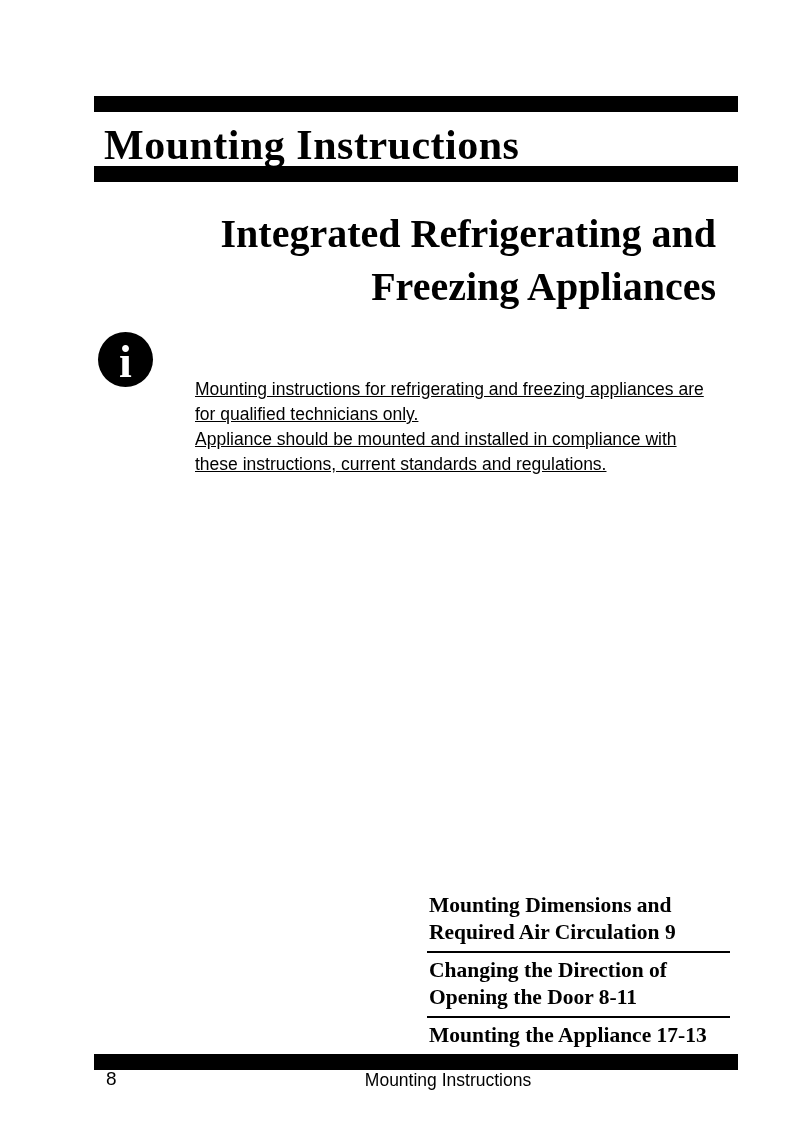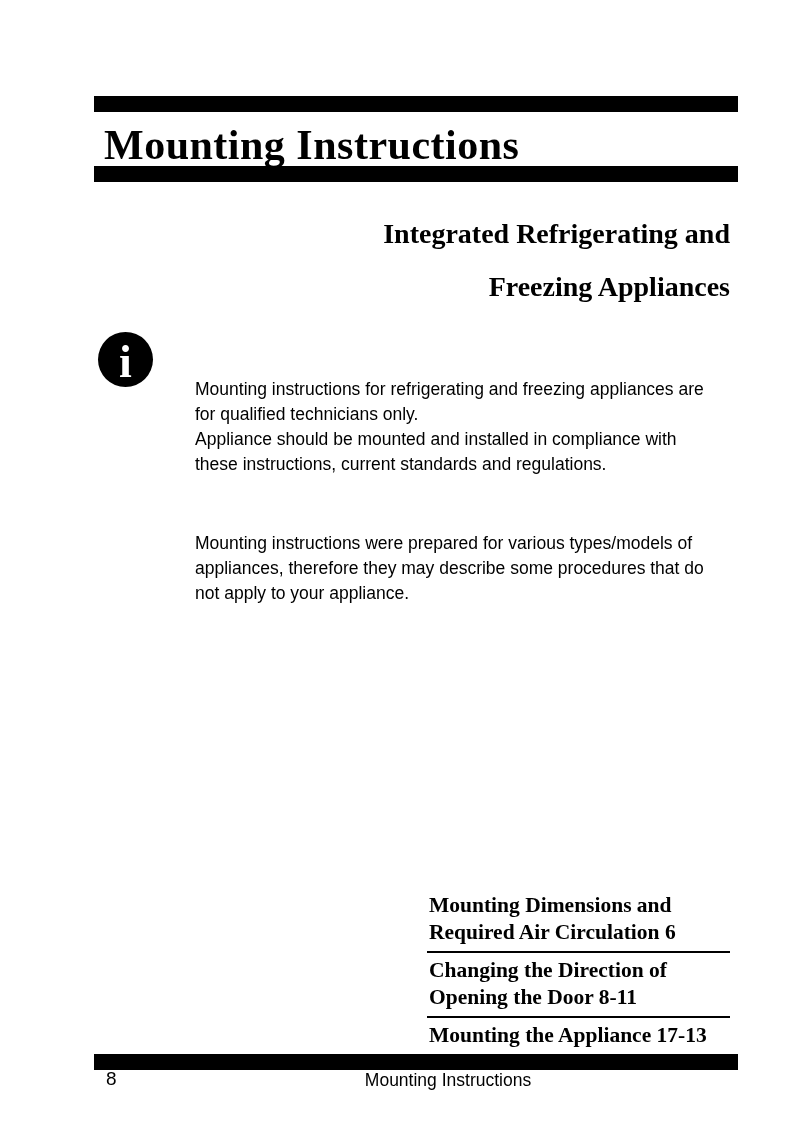--- a/index.html
+++ b/index.html
@@ -41,12 +41,12 @@
 
   .main-heading {
     position: absolute;
-    left: 78px; top: 183px;
+    left: 64px; top: 183px;
     width: 644px;
     text-align: right;
     font-family: "Liberation Serif", serif;
     font-weight: 700;
-    font-size: 28px;
+    font-size: 40px;
     line-height: 53px;
     white-space: pre-line;
     color: #000;

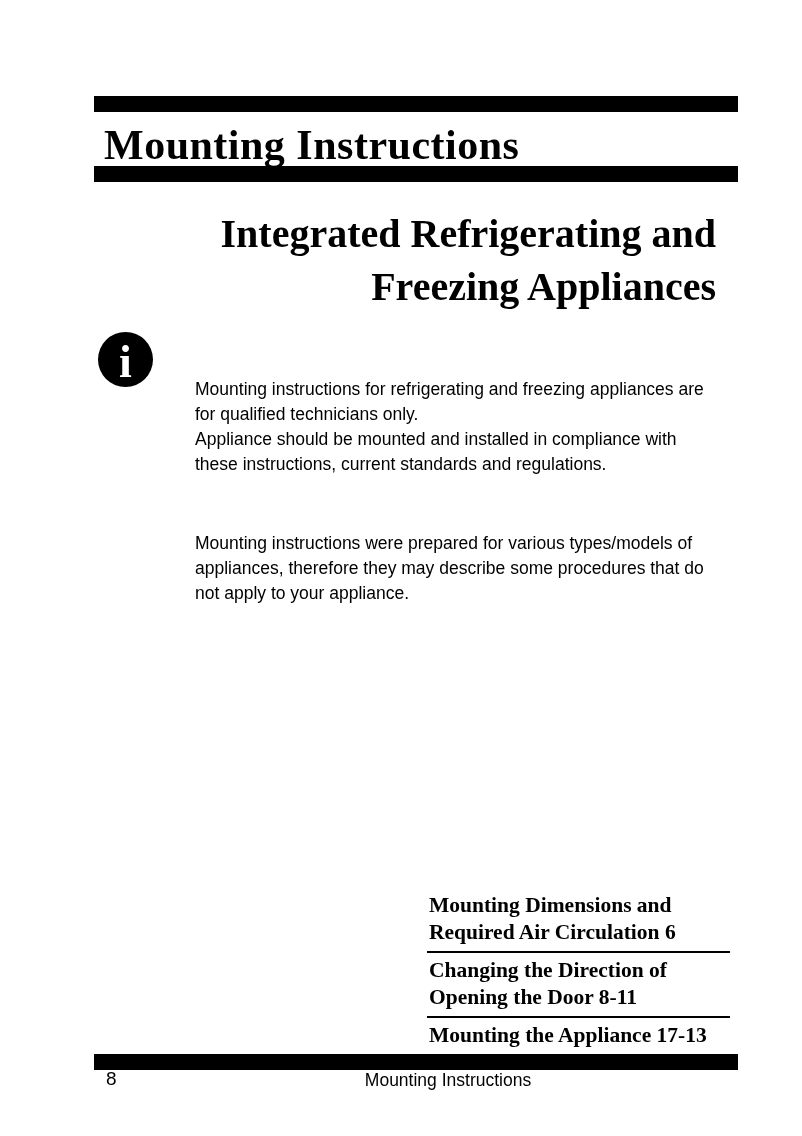--- a/index.html
+++ b/index.html
@@ -78,6 +78,7 @@
     font-size: 17.5px;
     line-height: 25px;
     white-space: pre-line;
+    text-decoration: underline;
   }
   .note-text .para + .para { margin-top: 13px; }
 

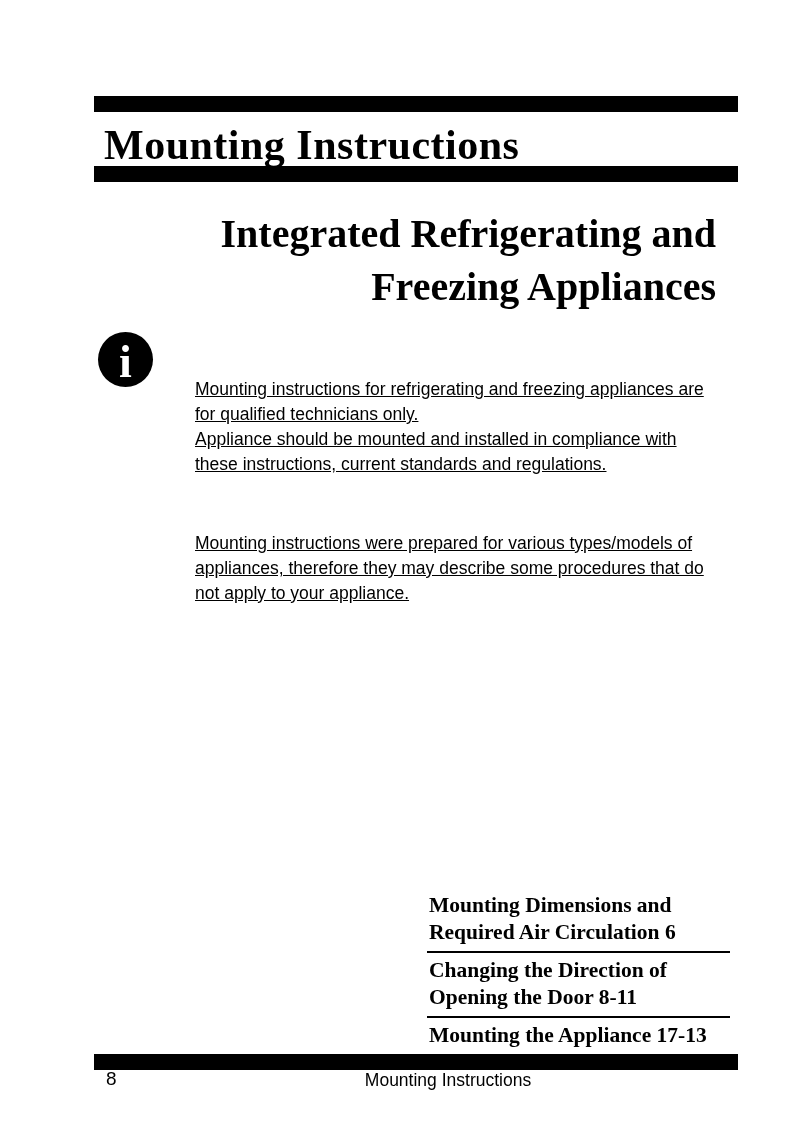--- a/index.html
+++ b/index.html
@@ -146,9 +146,6 @@
 for qualified technicians only.
 Appliance should be mounted and installed in compliance with
 these instructions, current standards and regulations.</p>
-      <p class="para">Mounting instructions were prepared for various types/models of
-appliances, therefore they may describe some procedures that do
-not apply to your appliance.</p>
     </div>
   </div>
 

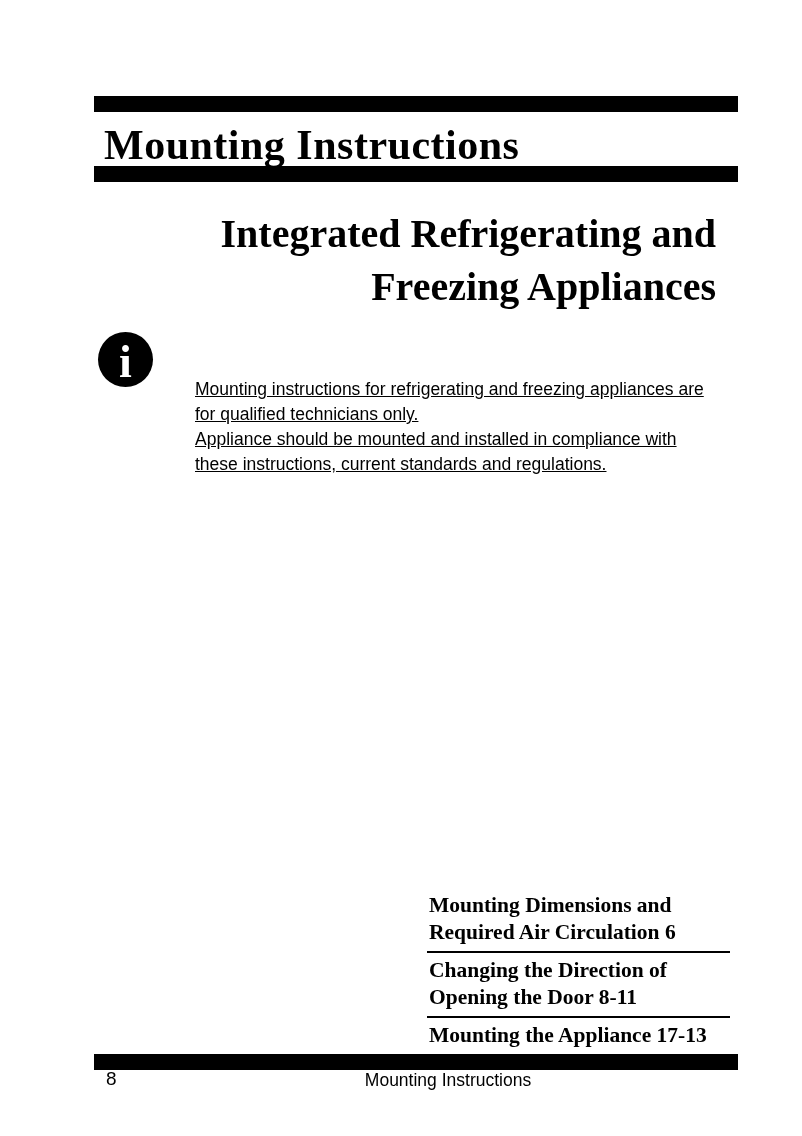--- a/index.html
+++ b/index.html
@@ -151,7 +151,7 @@
 
   <div class="toc">
     <div class="toc-item">Mounting Dimensions and
-Required Air Circulation 6</div>
+Required Air Circulation 9</div>
     <div class="toc-item">Changing the Direction of
 Opening the Door 8-11</div>
     <div class="toc-item">Mounting the Appliance 17-13</div>

